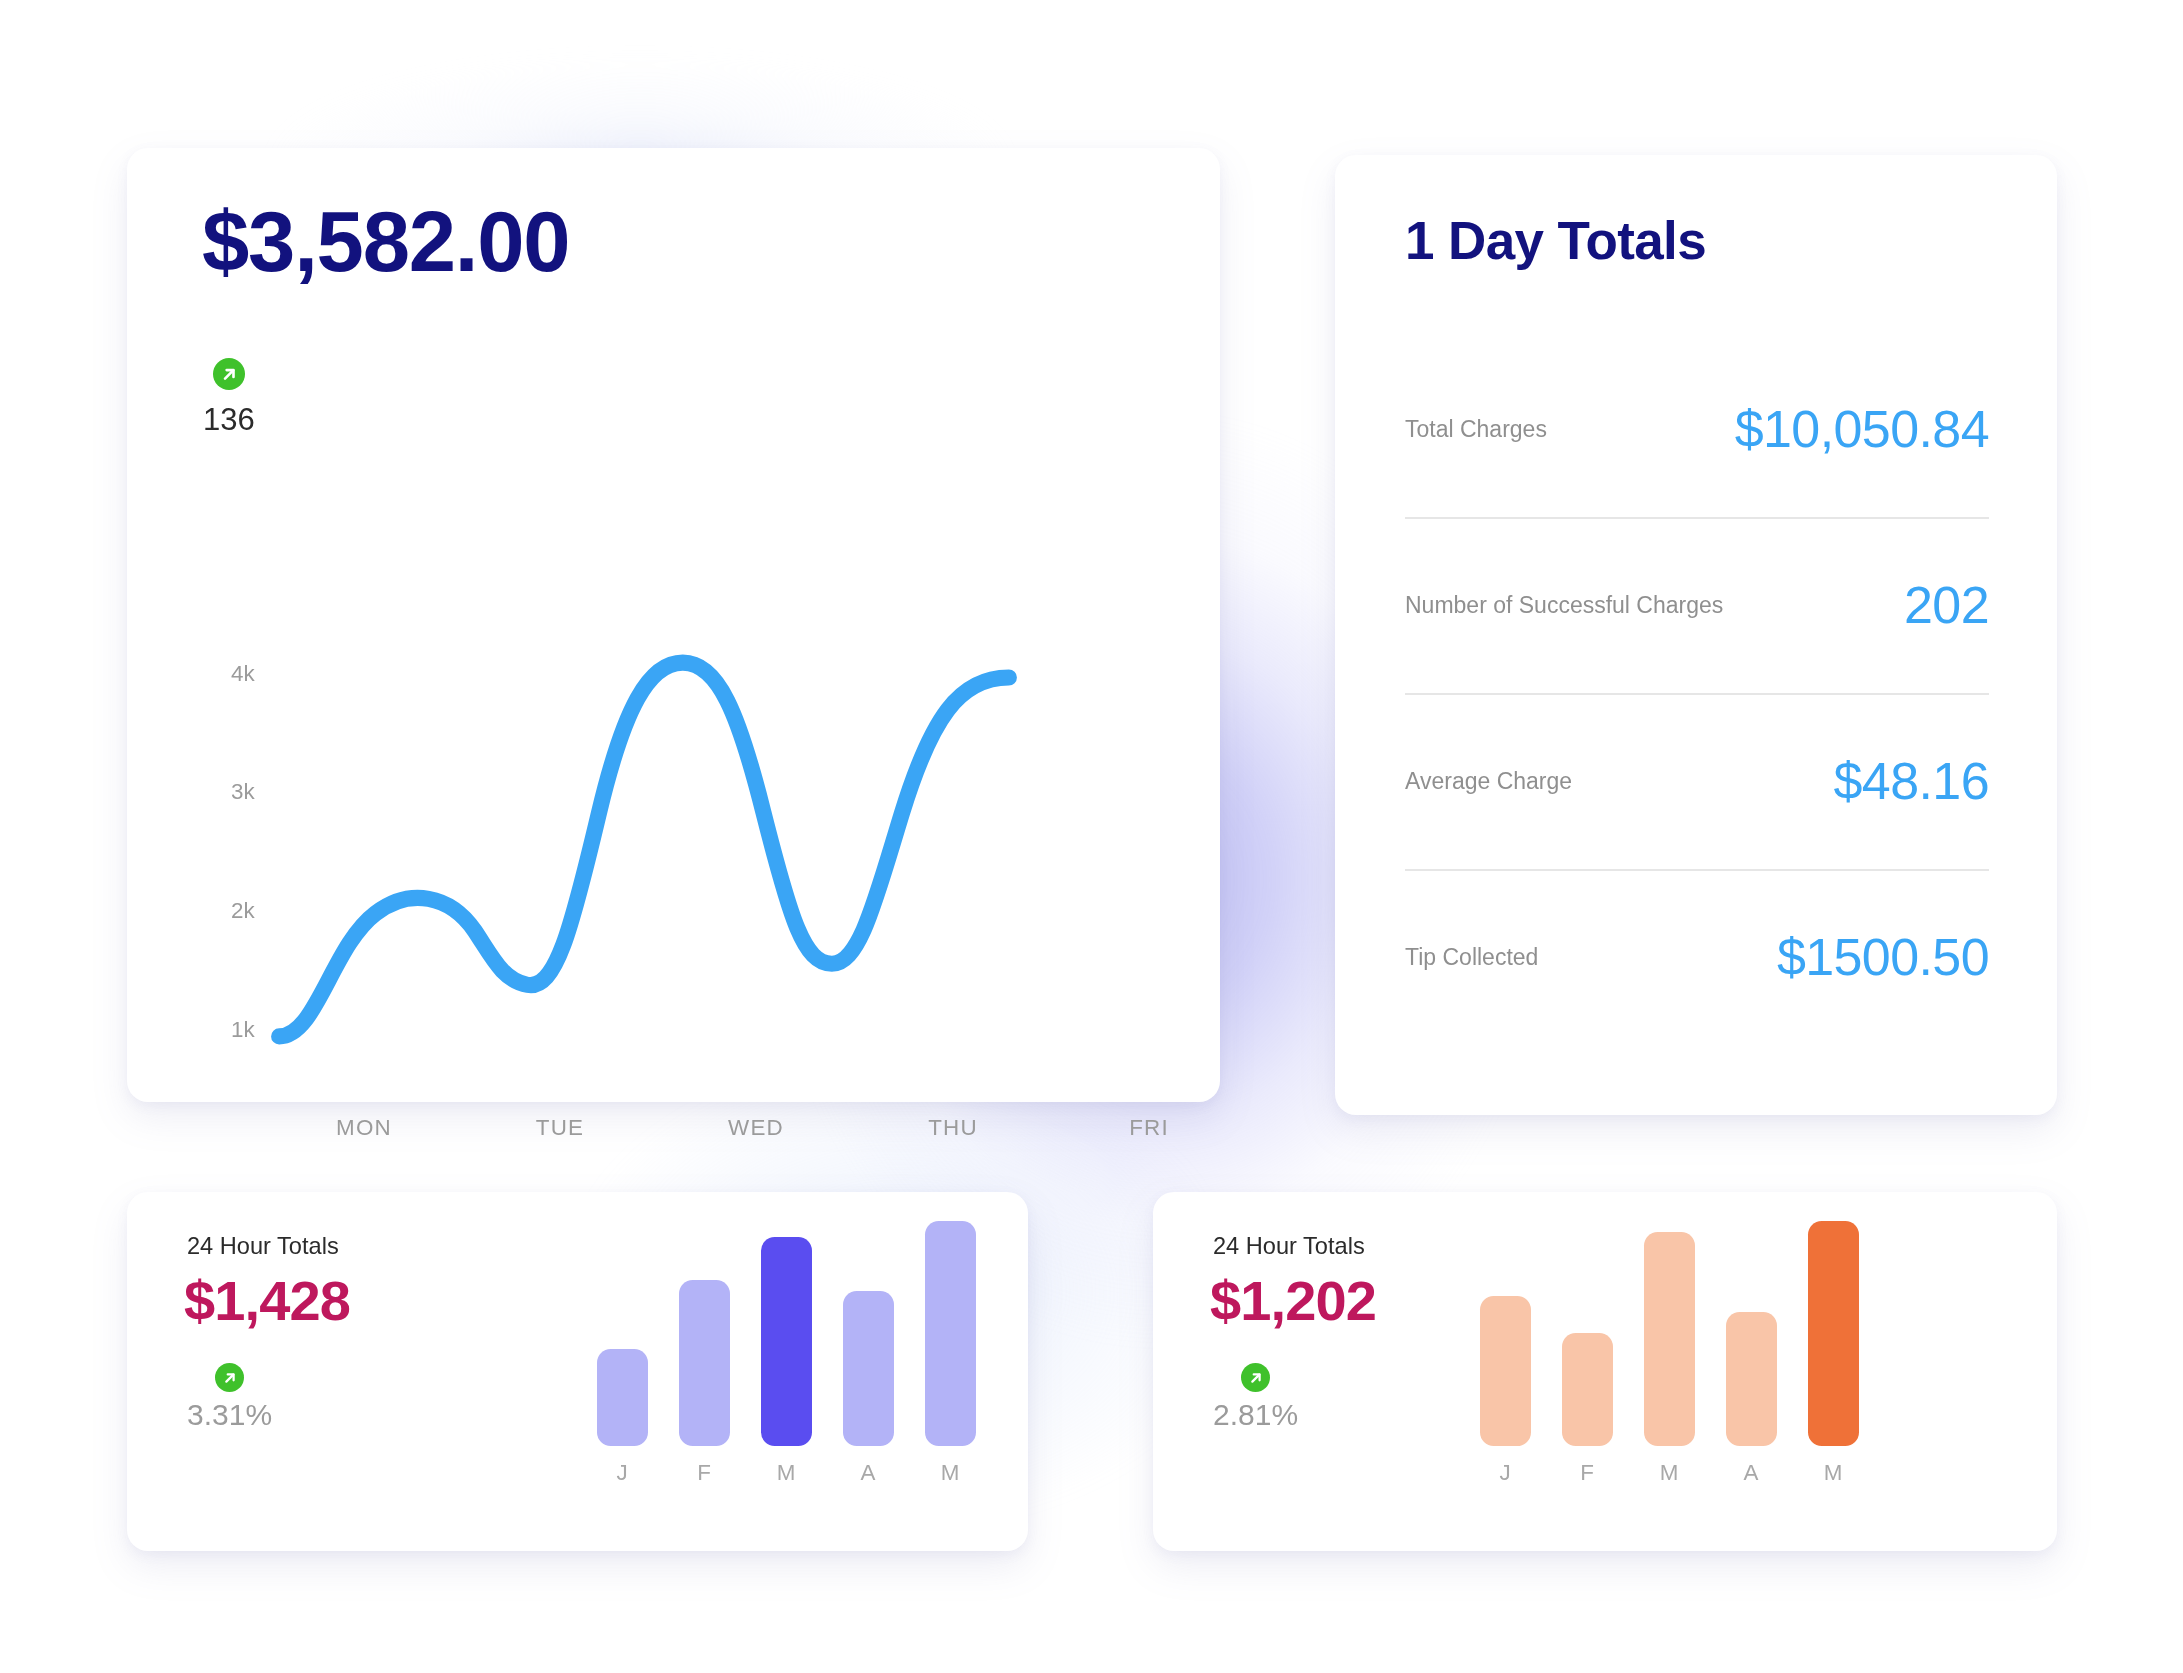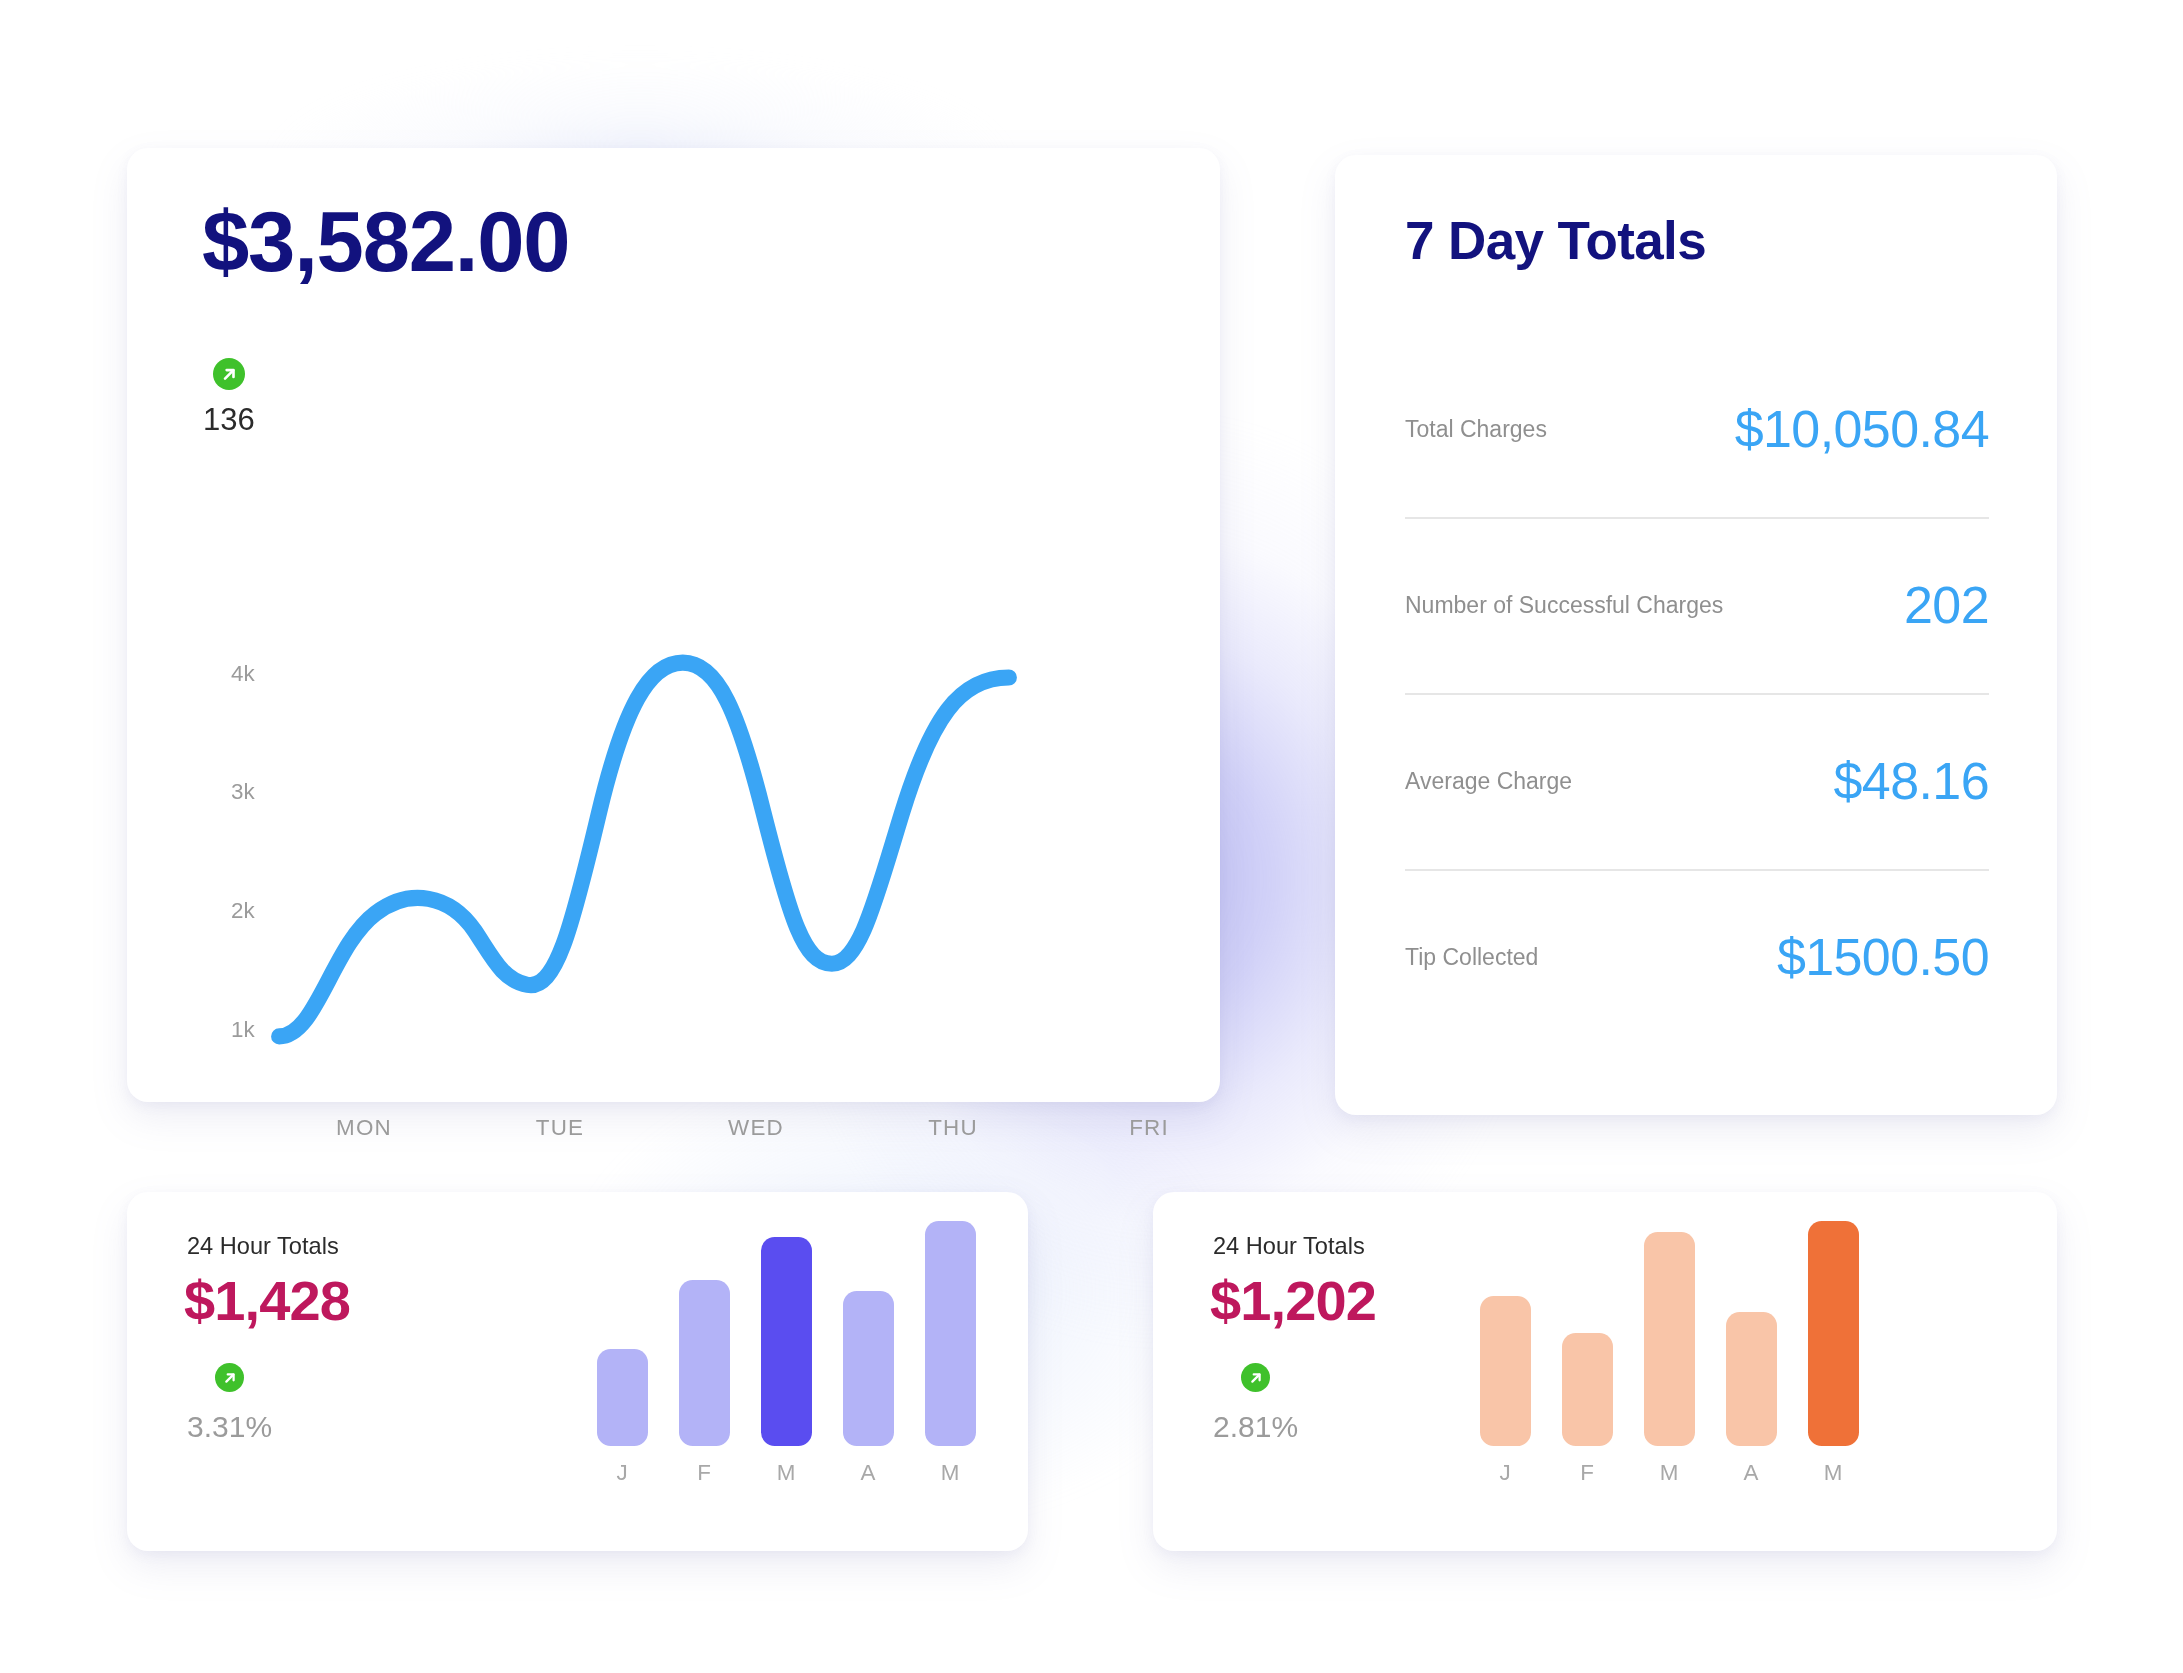--- a/index.html
+++ b/index.html
@@ -292,7 +292,7 @@
 
   <div class="card" id="card-totals">
 
-    <div class="totals-title">7 Day Totals</div>
+    <div class="totals-title">1 Day Totals</div>
 
     <div class="totals-list">
 

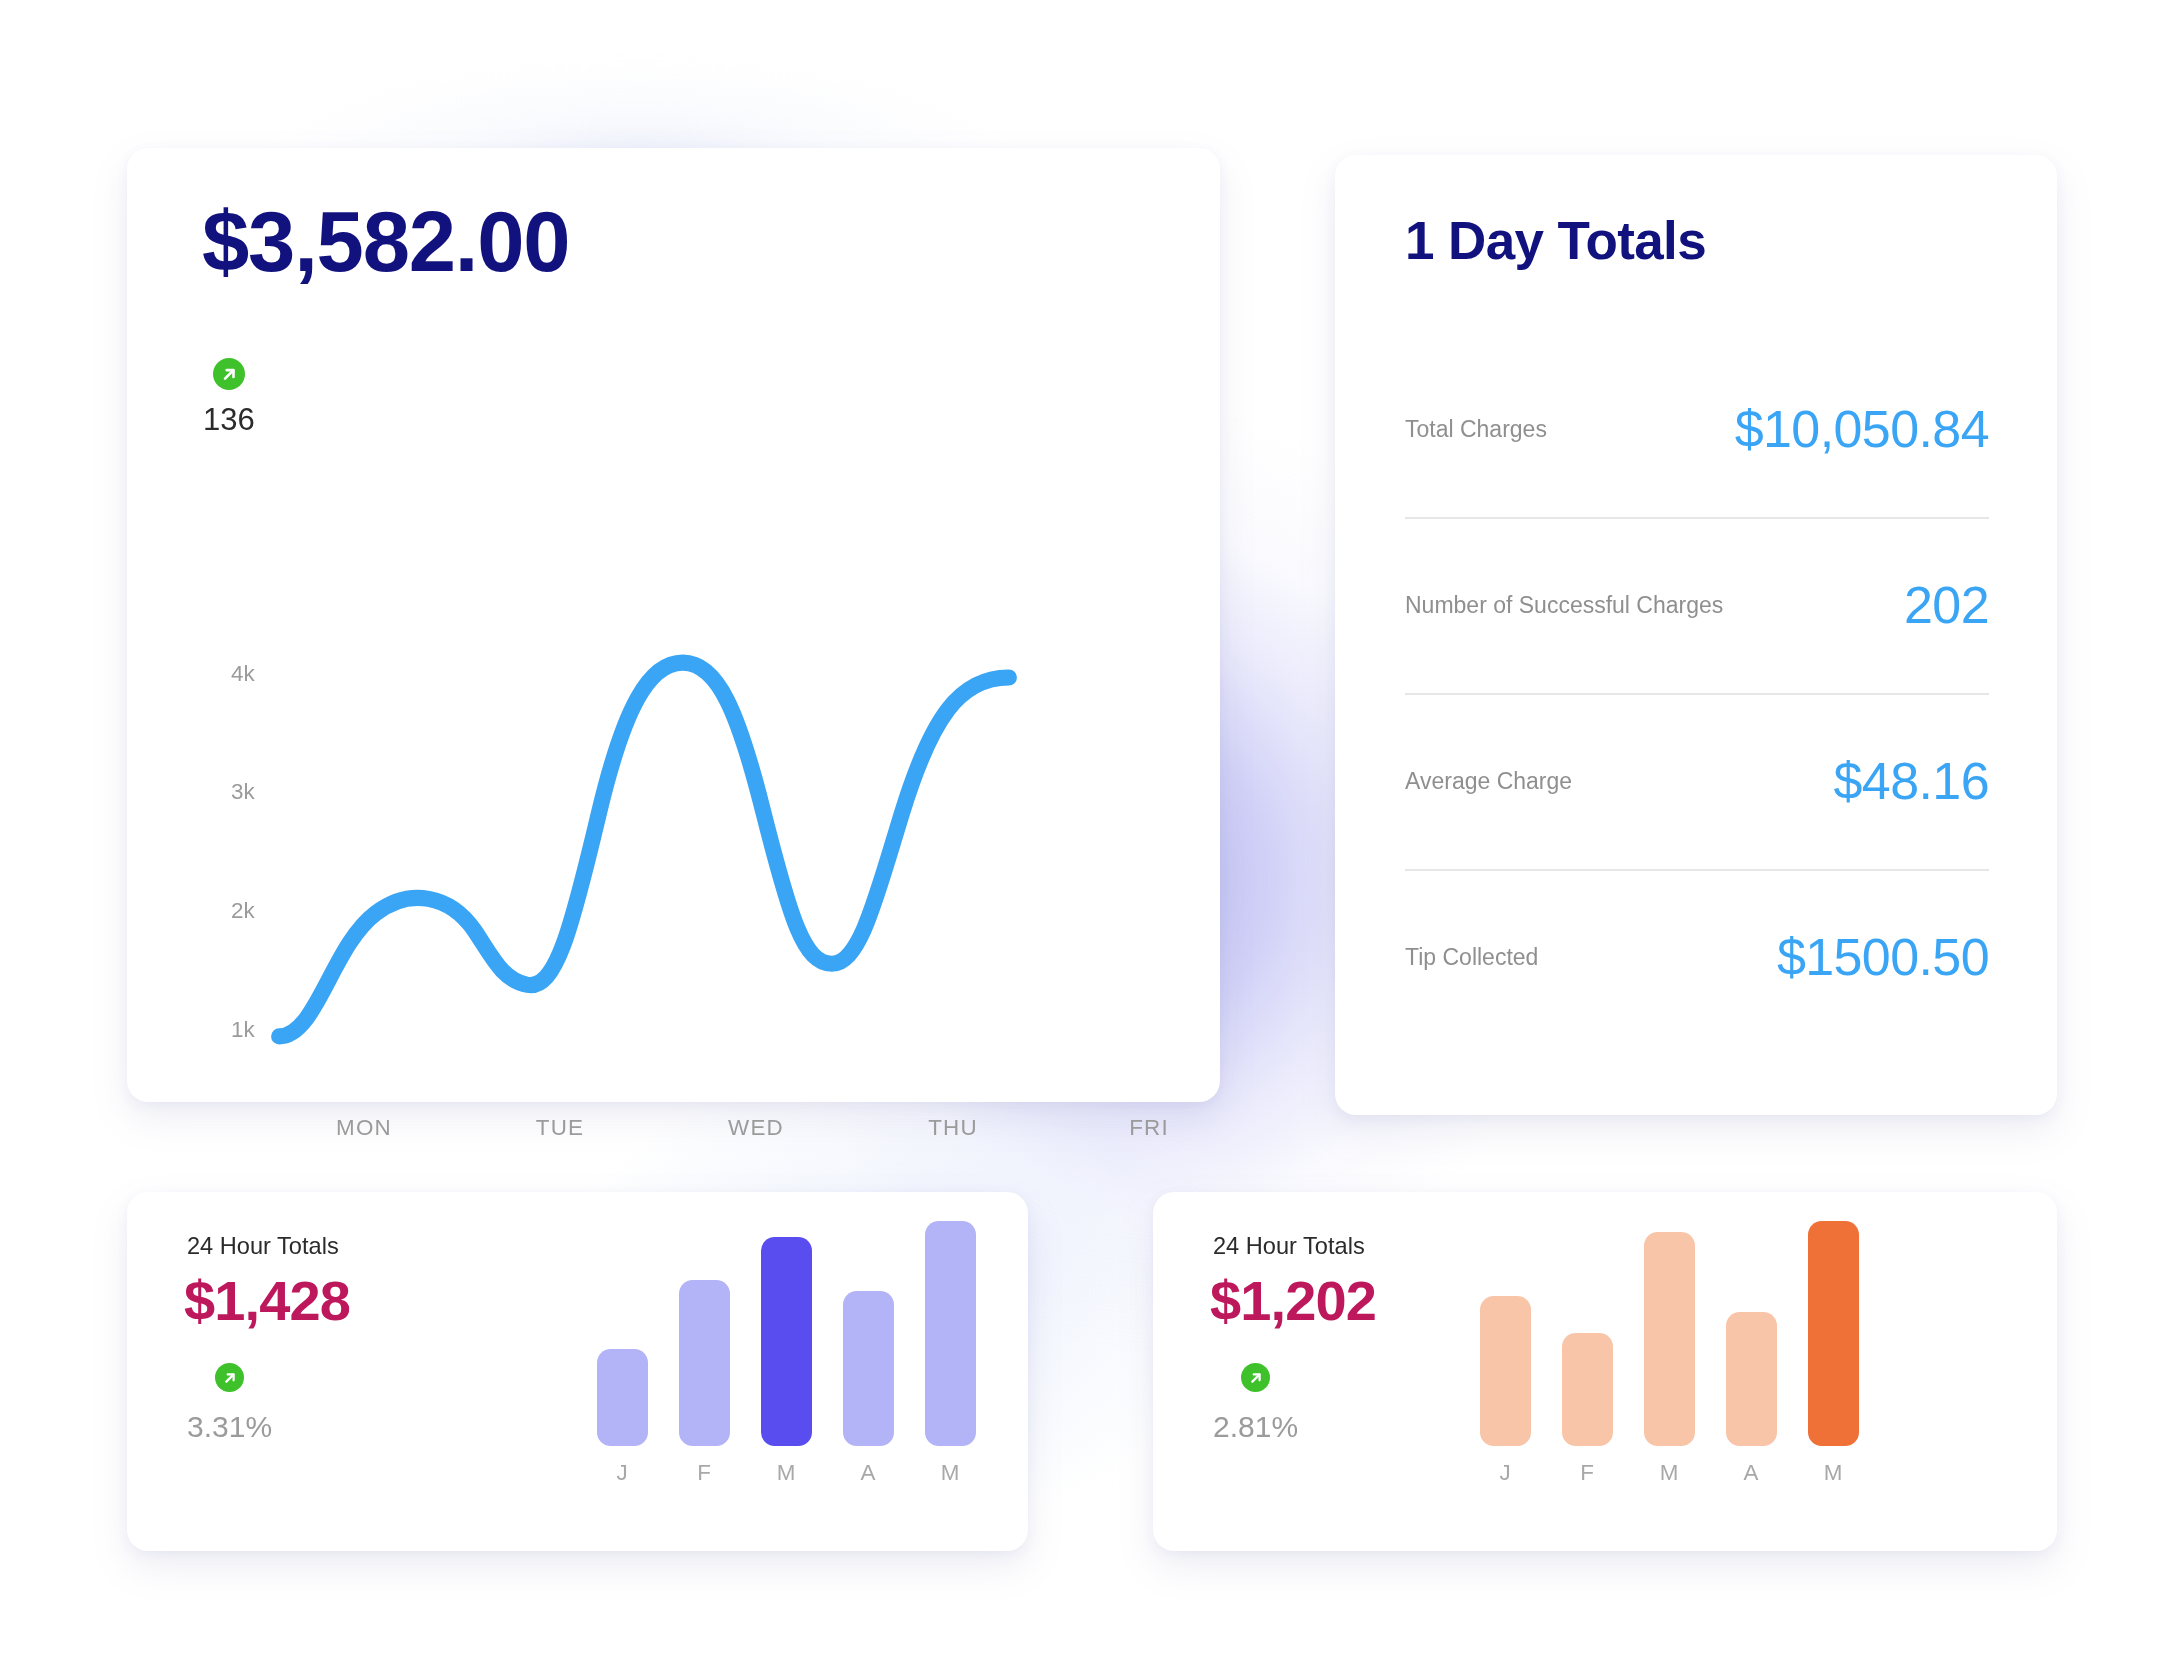--- a/index.html
+++ b/index.html
@@ -202,7 +202,7 @@
     line-height: 1;
     white-space: nowrap;
   }
-  .sm-delta { left: 60px; top: 171px; gap: 20px; }
+  .sm-delta { left: 60px; top: 171px; gap: 8px; }
   .sm-delta .delta-text { font-size: 30px; color: #9b9b9b; }
 
   

